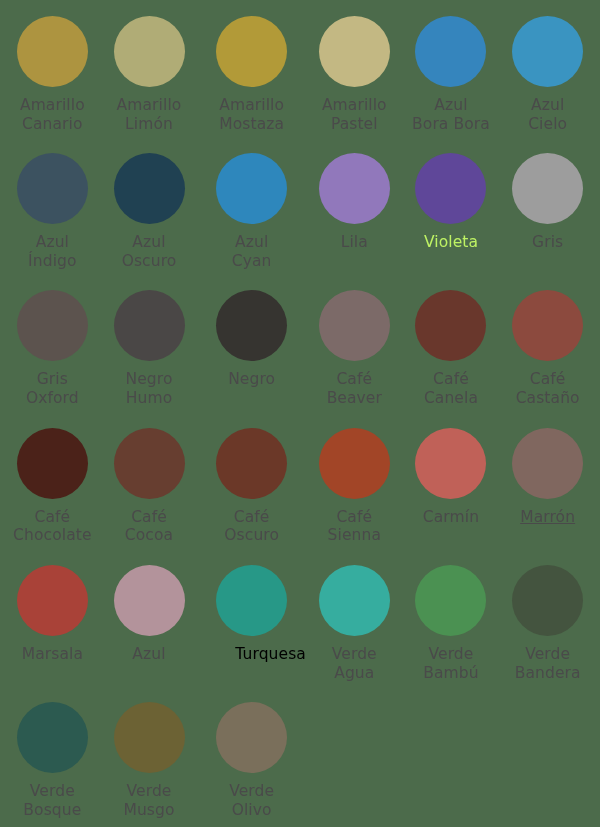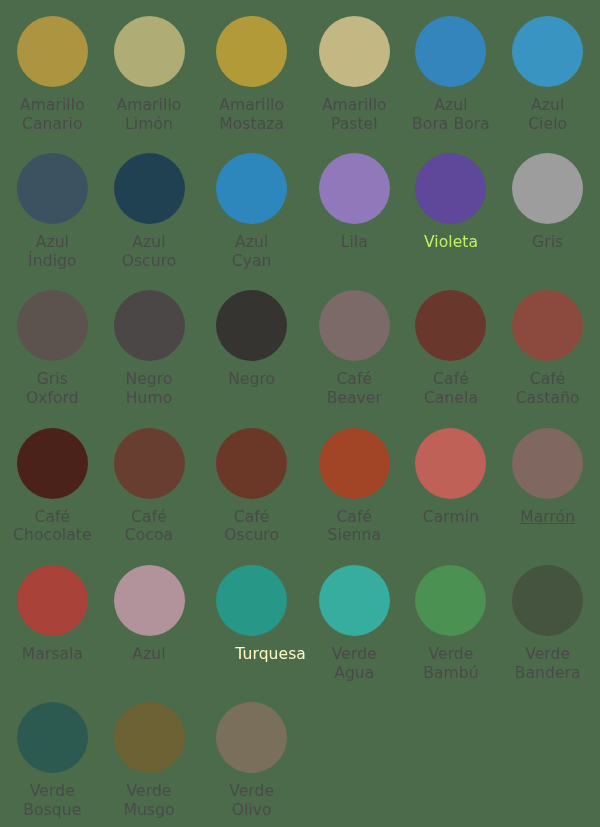--- a/index.html
+++ b/index.html
@@ -230,7 +230,7 @@
     </div>
     <div class="swatch-cell">
       <div class="swatch-dot" style="background: rgb(39, 152, 135);"></div>
-      <div class="swatch-label" style="color: #fef9c3; margin-left: 38px;">
+      <div class="swatch-label" style="color: #000000; margin-left: 38px;">
         <div>Turquesa</div>
       </div>
     </div>

